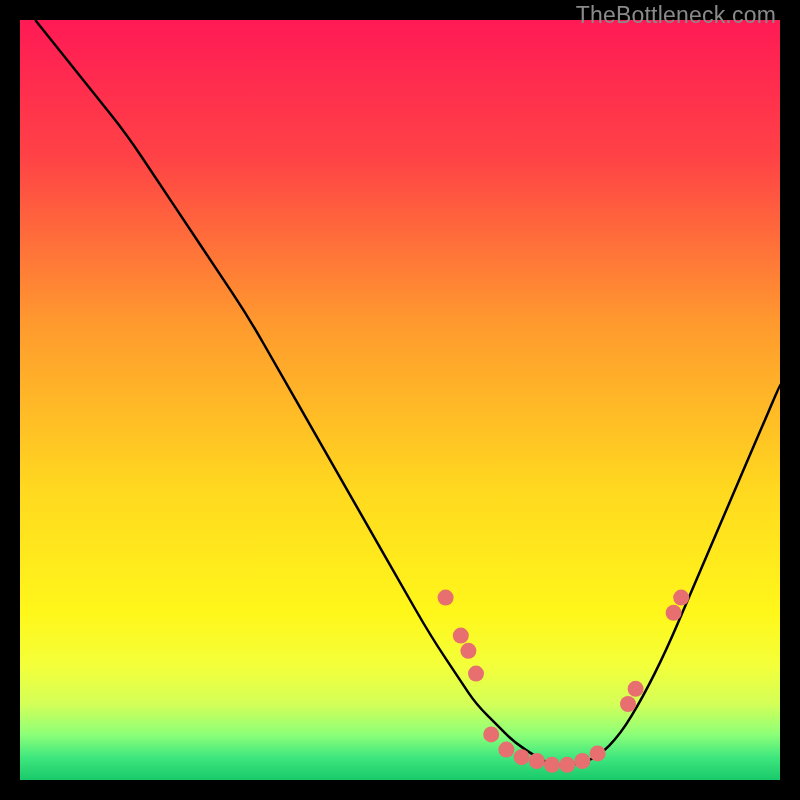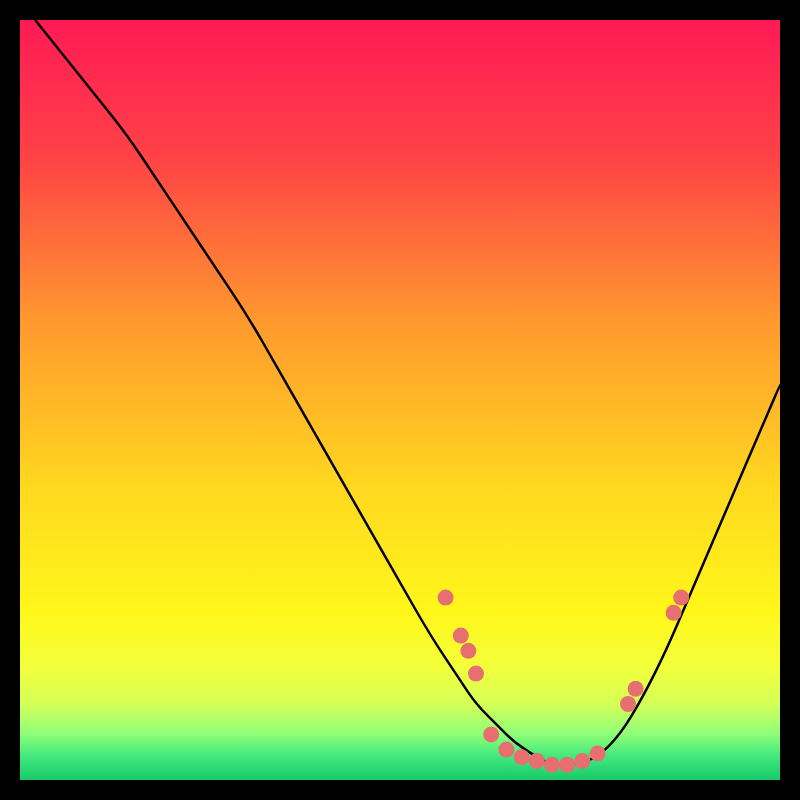--- a/index.html
+++ b/index.html
@@ -94,6 +94,7 @@
         </g>
     </svg>
   </div>
+  <div class="watermark">TheBottleneck.com</div>
 </div>
 
 </body></html>

